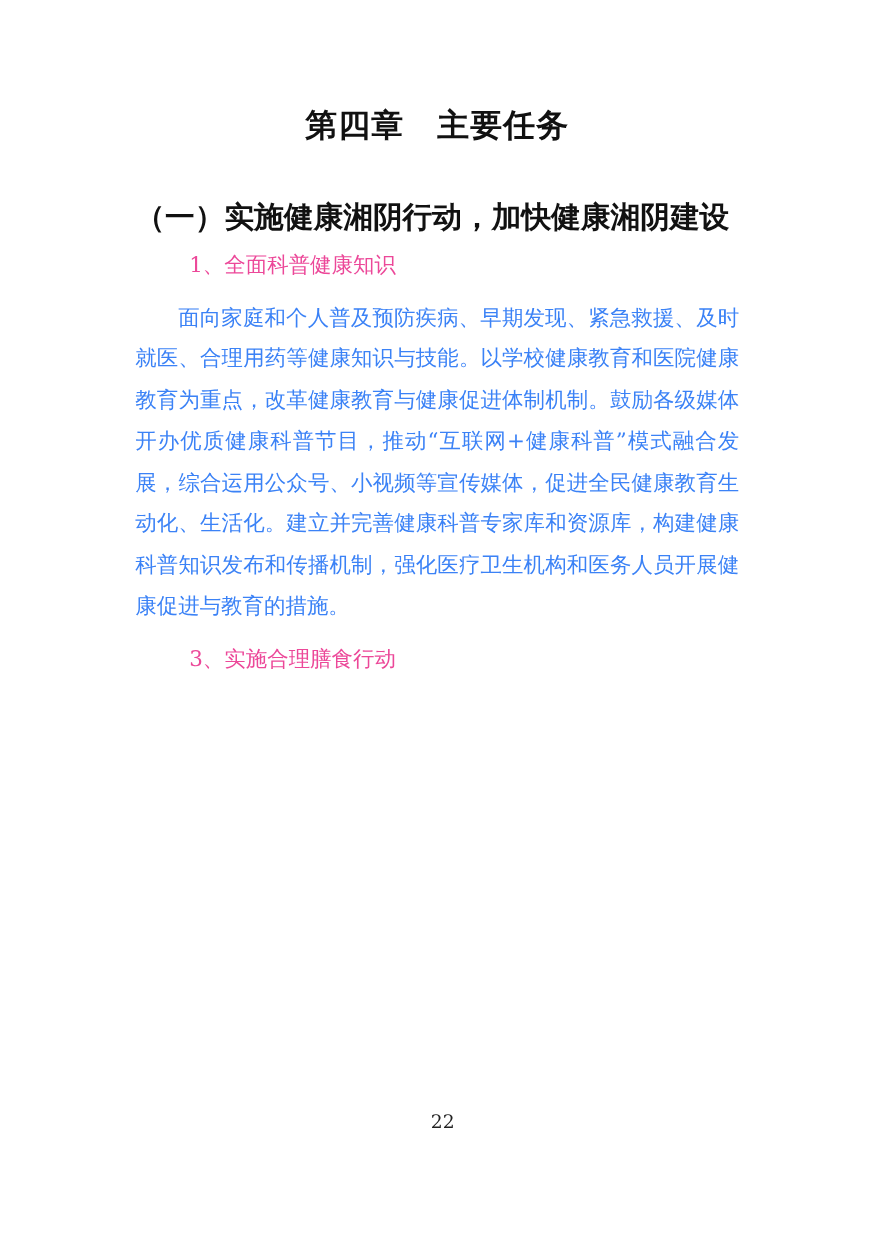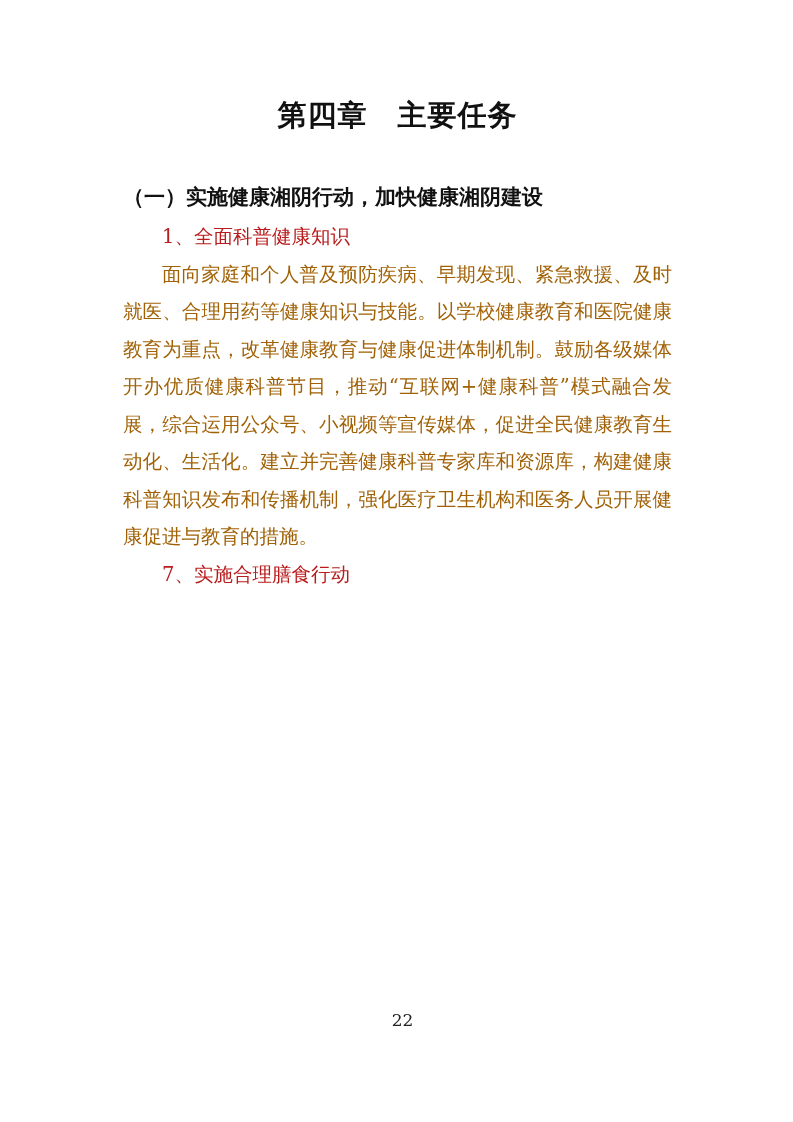--- a/index.html
+++ b/index.html
@@ -37,7 +37,7 @@
     margin: 48px 0 6px 0;
     font-family: Liberation Serif, serif;
     font-weight: bold;
-    font-size: 21px;
+    font-size: 27px;
     line-height: 30px;
     color: #111111;
   }

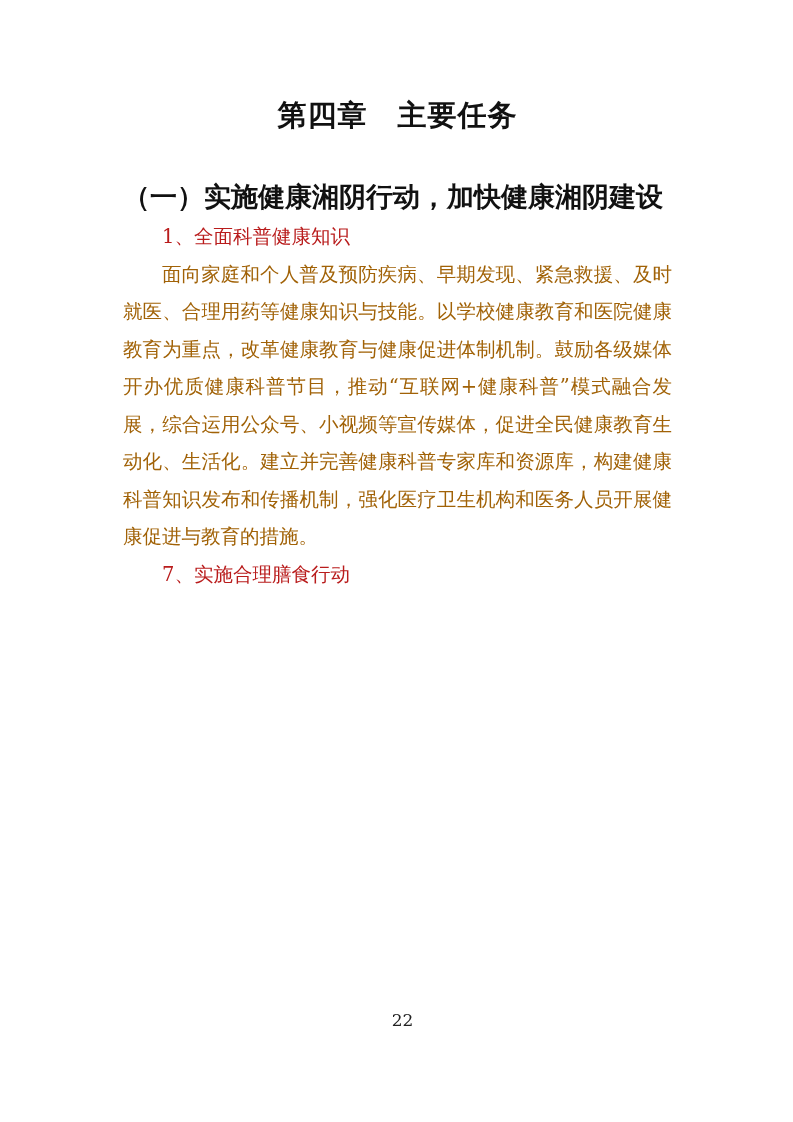--- a/index.html
+++ b/index.html
@@ -42,12 +42,12 @@
     color: #111111;
   }
   .sub-title {
-    margin: 0;
+    margin: 10px;
     font-size: 19.5px;
     line-height: 37.5px;
     text-indent: 2em;
     font-weight: normal;
-    color: #b91c1c;
+    color: #ec4899;
   }
   .body-para {
     margin: 0;

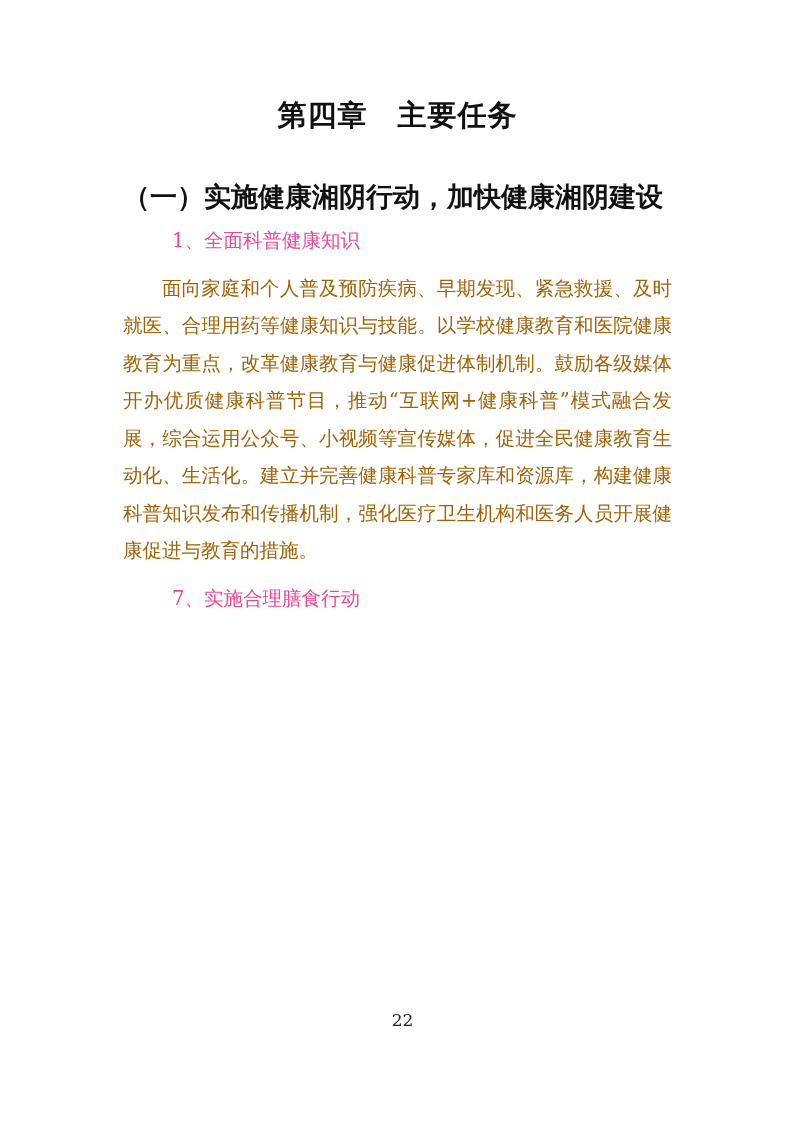--- a/index.html
+++ b/index.html
@@ -56,7 +56,7 @@
     text-indent: 2em;
     text-align: justify;
     text-justify: inter-ideograph;
-    color: #a16207;
+    color: #3b82f6;
   }
   .page-number {
     position: absolute;

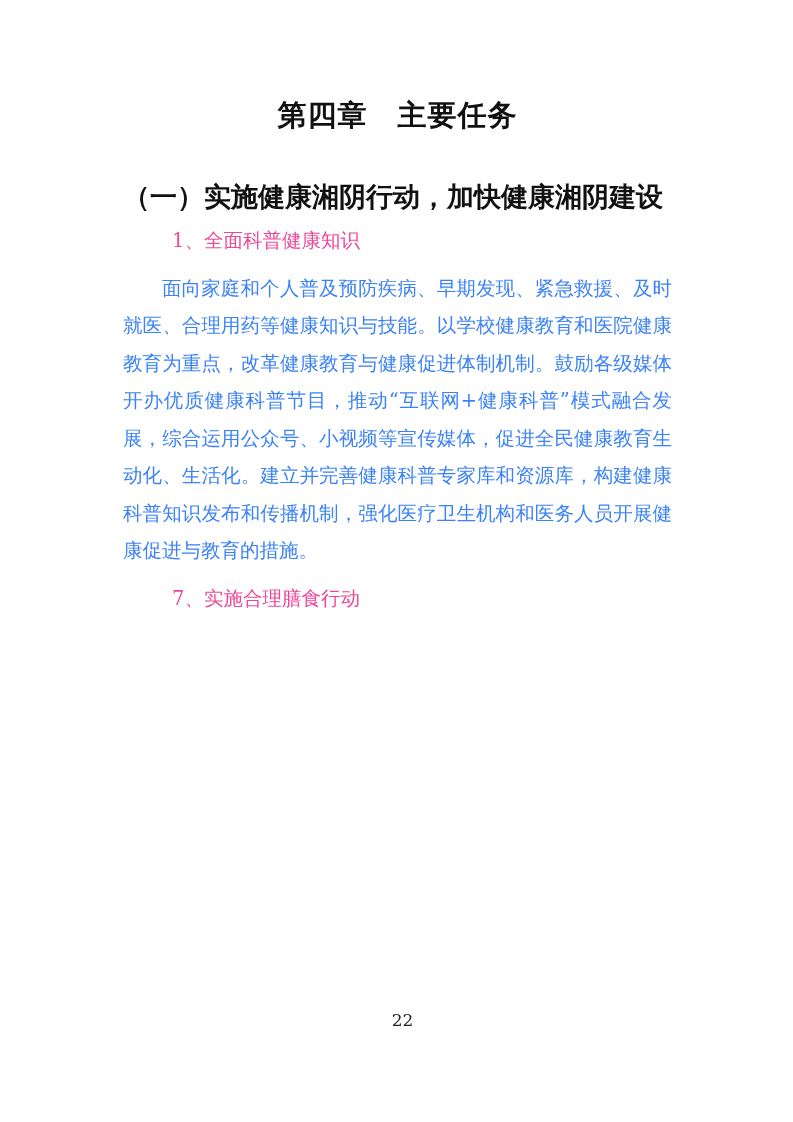--- a/index.html
+++ b/index.html
@@ -82,7 +82,7 @@
 
   <p class="body-para">面向家庭和个人普及预防疾病、早期发现、紧急救援、及时就医、合理用药等健康知识与技能。以学校健康教育和医院健康教育为重点，改革健康教育与健康促进体制机制。鼓励各级媒体开办优质健康科普节目，推动“互联网+健康科普”模式融合发展，综合运用公众号、小视频等宣传媒体，促进全民健康教育生动化、生活化。建立并完善健康科普专家库和资源库，构建健康科普知识发布和传播机制，强化医疗卫生机构和医务人员开展健康促进与教育的措施。</p>
 
-  <p class="sub-title">7、实施合理膳食行动</p>
+  <p class="sub-title">3、实施合理膳食行动</p>
 
 
 

